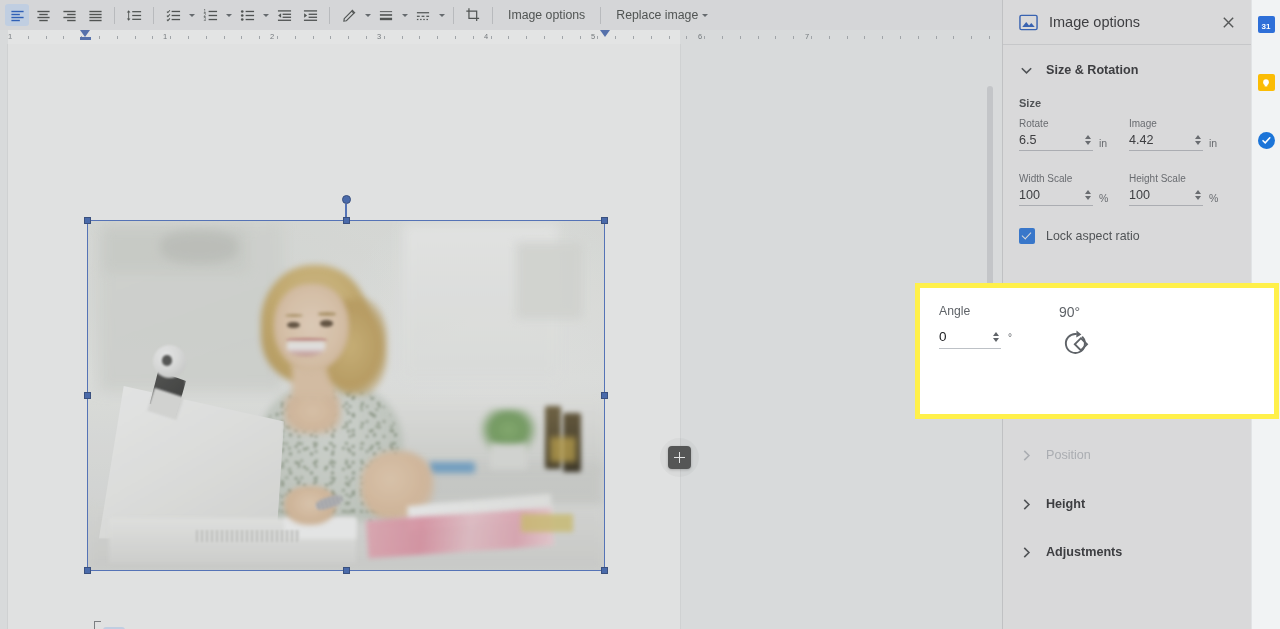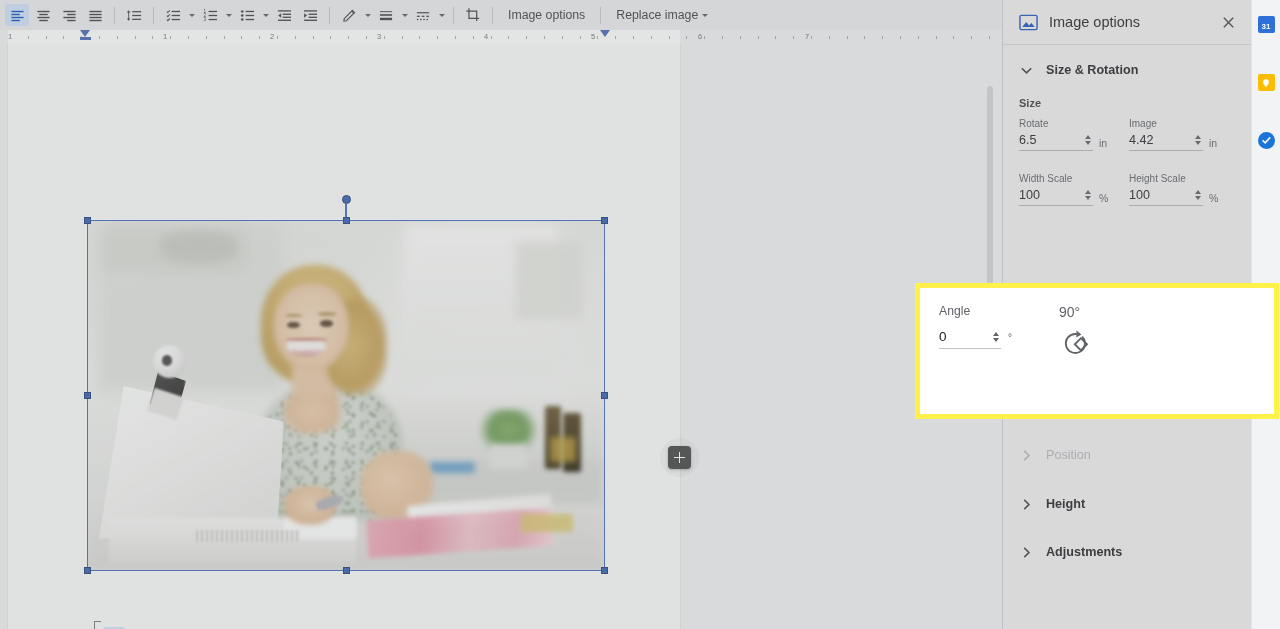--- a/index.html
+++ b/index.html
@@ -773,6 +773,10 @@
       </div>
     </div>
 
+    <div class="lockrow">
+      <span class="chk"></span>
+      <span>Lock aspect ratio</span>
+    </div>
 
     <div class="sectrow disabled" style="position:absolute;top:434px;left:0;right:0;">
       <svg class="chev" viewBox="0 0 16 16">

